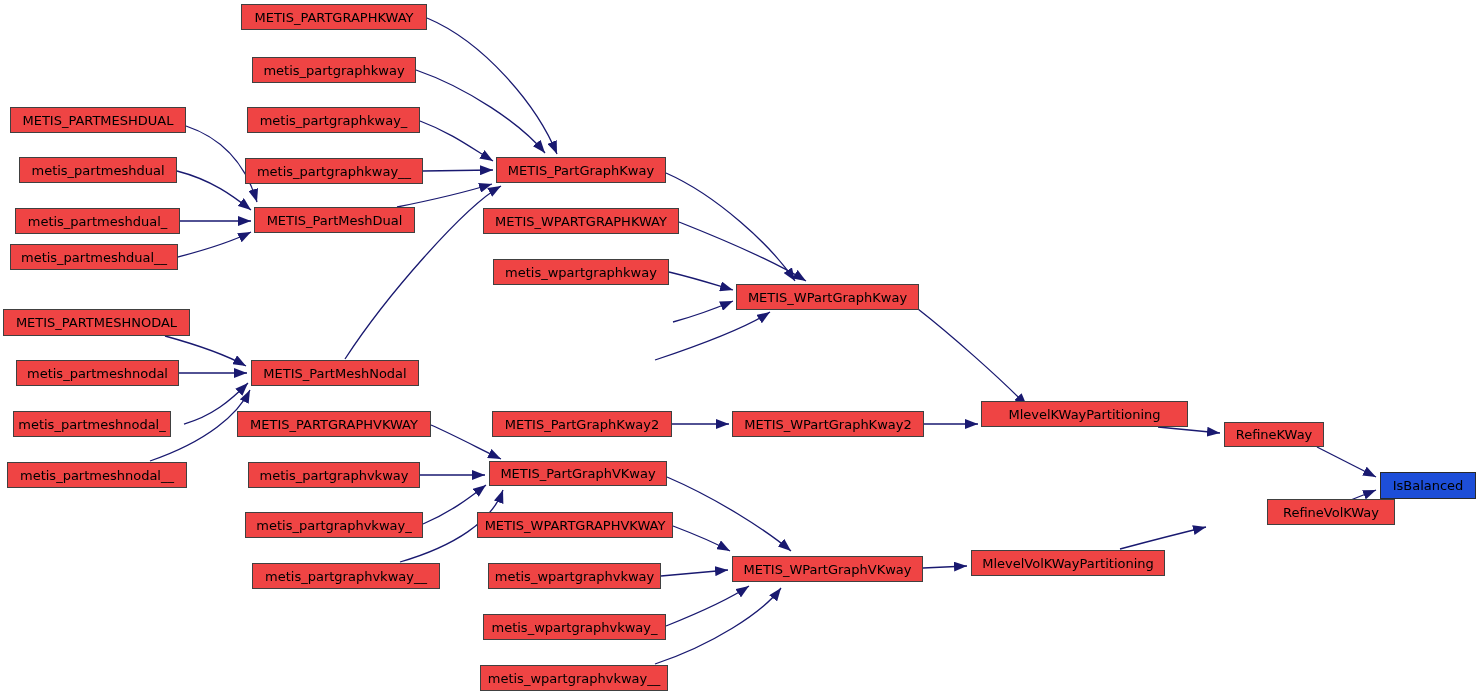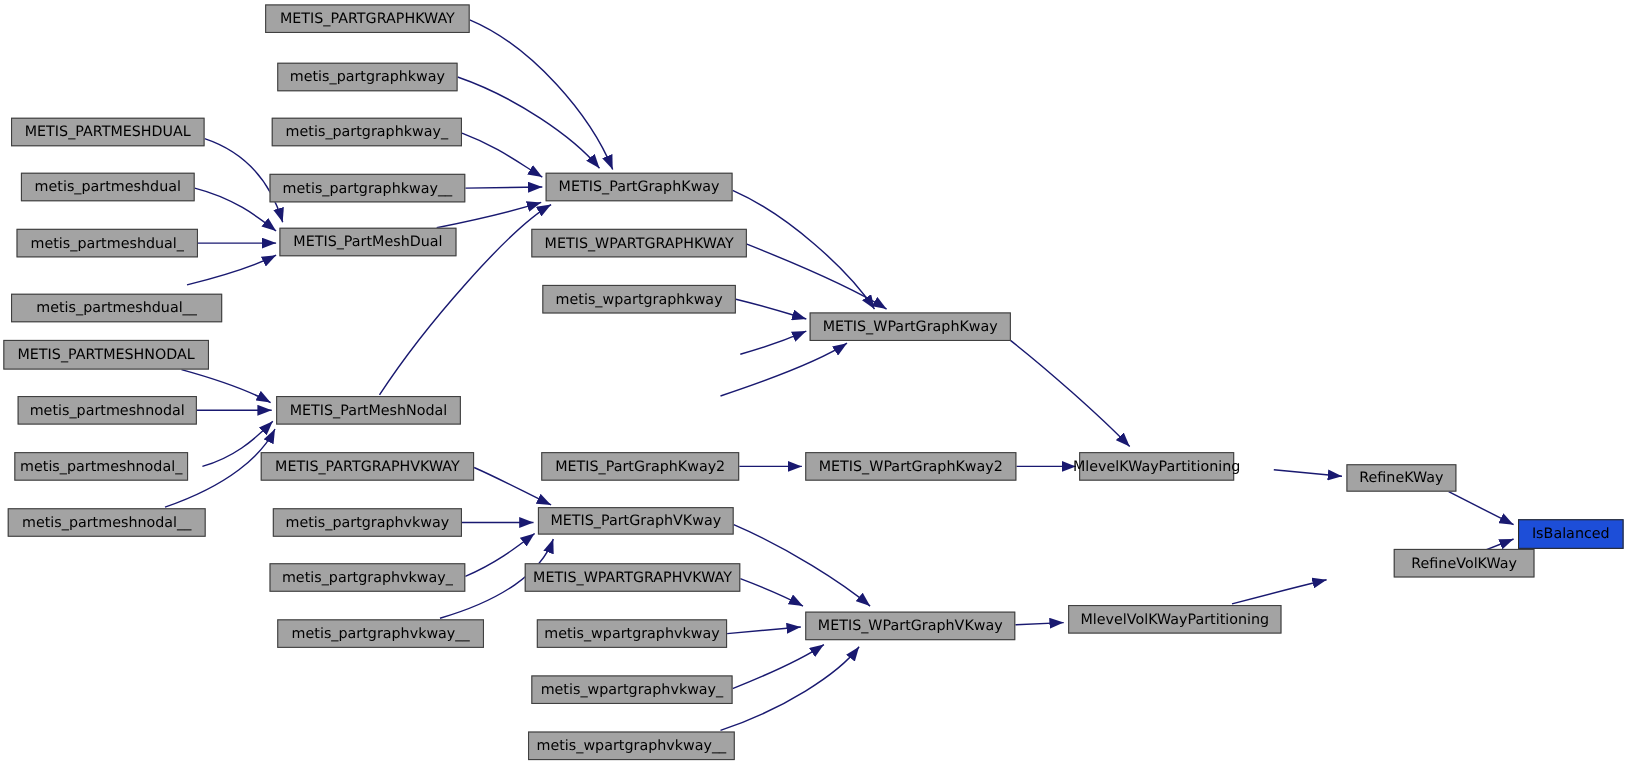--- a/index.html
+++ b/index.html
@@ -15,7 +15,7 @@
     box-sizing:border-box;
     display:flex;align-items:center;justify-content:center;
     border:1.4px solid #404040;
-    background:#a3a3a3;
+    background:#ef4444;
     color:#000000;
     font-size:13px;
     line-height:1;

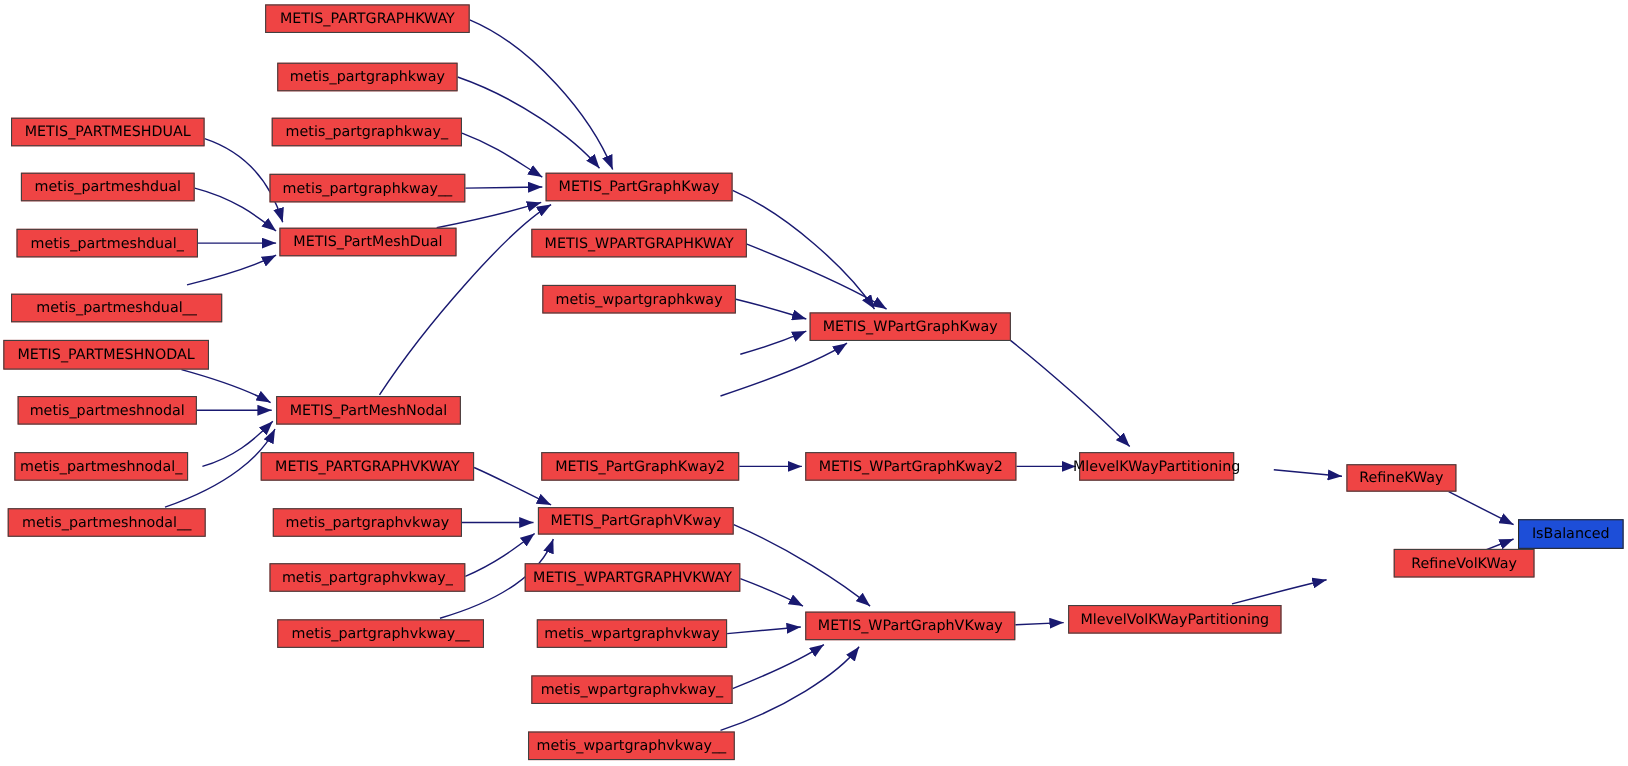--- a/index.html
+++ b/index.html
@@ -76,7 +76,7 @@
   <div class="node" style="left:10px;top:107px;width:176px;height:26px">METIS_PARTMESHDUAL</div>
   <div class="node" style="left:19px;top:157px;width:158px;height:26px">metis_partmeshdual</div>
   <div class="node" style="left:15px;top:208px;width:165px;height:26px">metis_partmeshdual_</div>
-  <div class="node" style="left:10px;top:267px;width:192px;height:26px">metis_partmeshdual__</div>
+  <div class="node" style="left:10px;top:244px;width:168px;height:26px">metis_partmeshdual__</div>
   <div class="node" style="left:3px;top:309px;width:187px;height:27px">METIS_PARTMESHNODAL</div>
   <div class="node" style="left:16px;top:360px;width:163px;height:26px">metis_partmeshnodal</div>
   <div class="node" style="left:13px;top:411px;width:158px;height:26px">metis_partmeshnodal_</div>

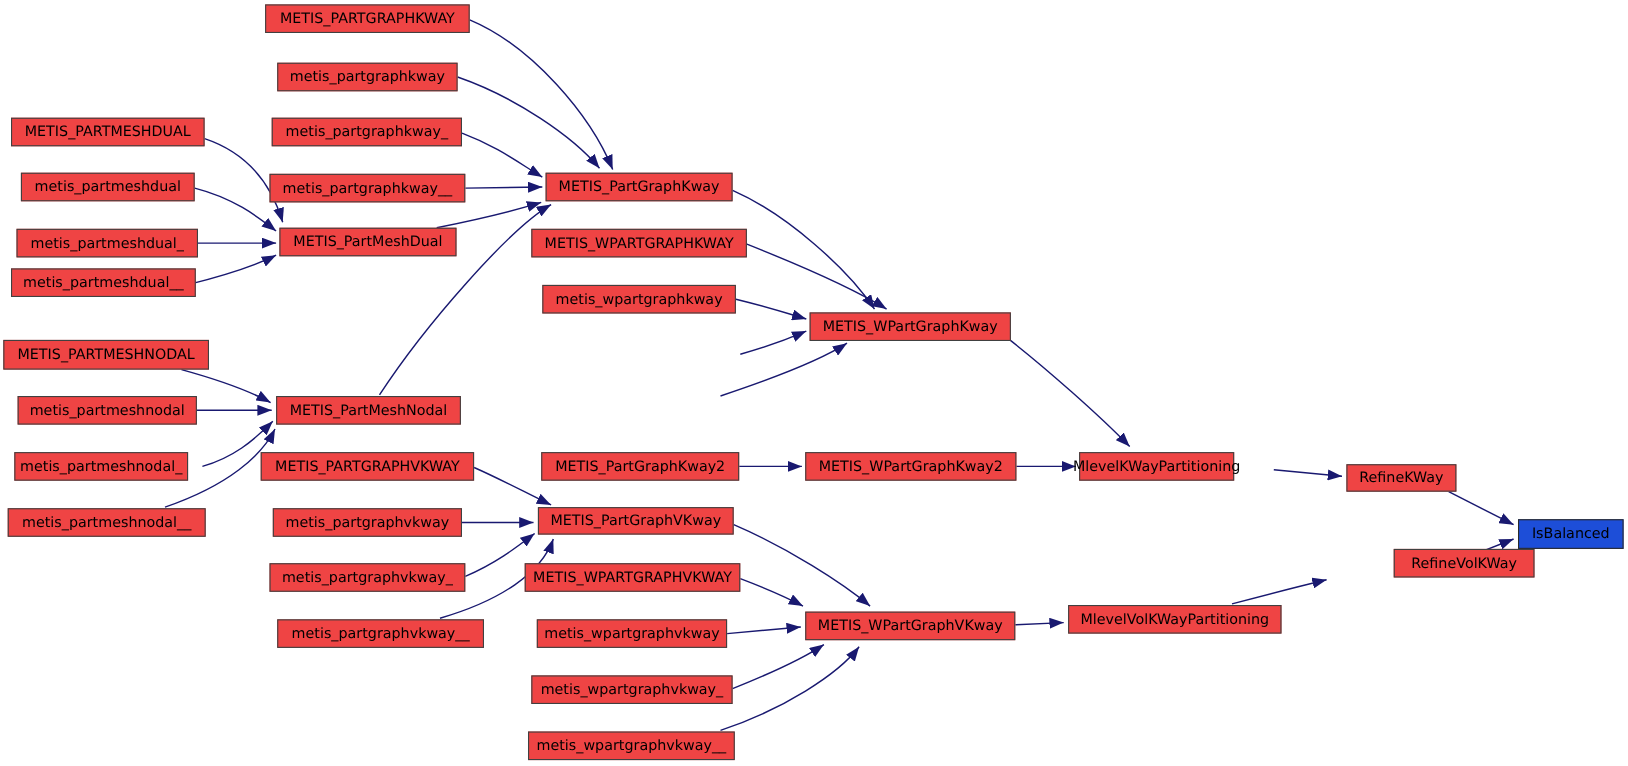--- a/index.html
+++ b/index.html
@@ -107,7 +107,7 @@
   <div class="node" style="left:732px;top:411px;width:192px;height:26px">METIS_WPartGraphKway2</div>
   <div class="node" style="left:732px;top:556px;width:191px;height:26px">METIS_WPartGraphVKway</div>
 
-  <div class="node" style="left:981px;top:411px;width:141px;height:26px">MlevelKWayPartitioning</div>
+  <div class="node" style="left:981px;top:401px;width:207px;height:26px">MlevelKWayPartitioning</div>
   <div class="node" style="left:971px;top:550px;width:194px;height:26px">MlevelVolKWayPartitioning</div>
 
   <div class="node" style="left:1224px;top:422px;width:100px;height:25px">RefineKWay</div>

